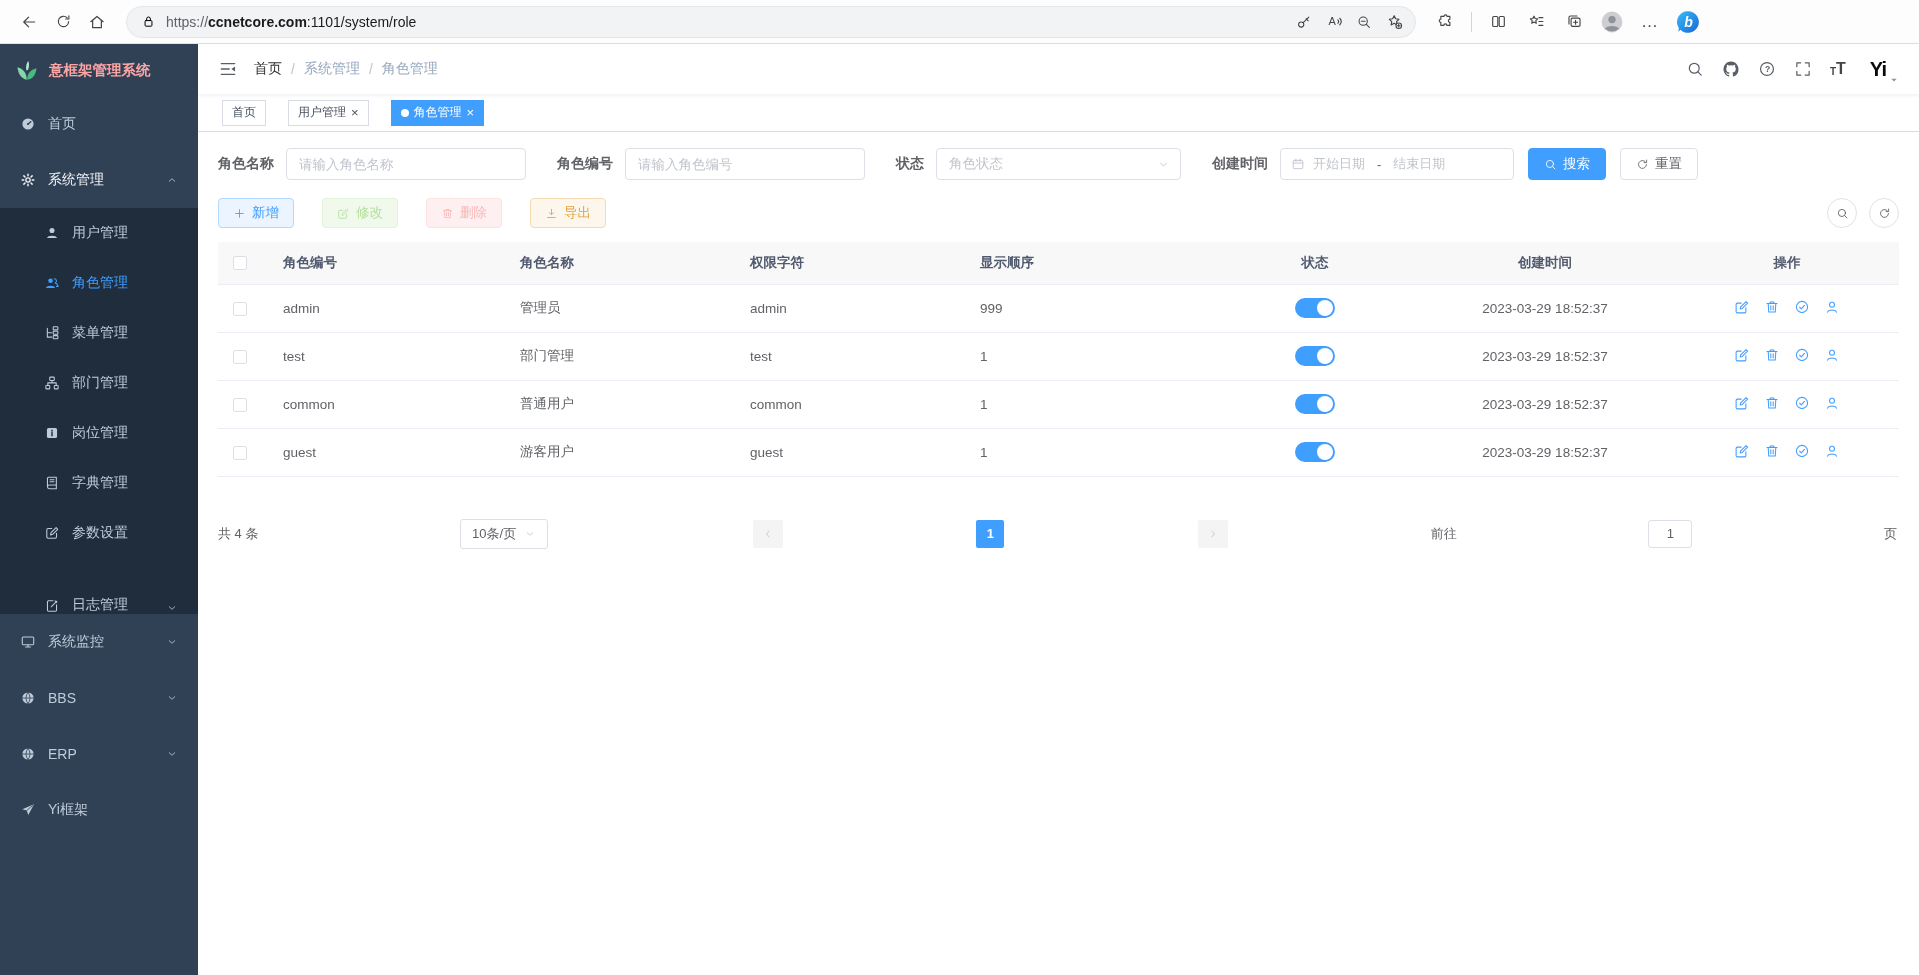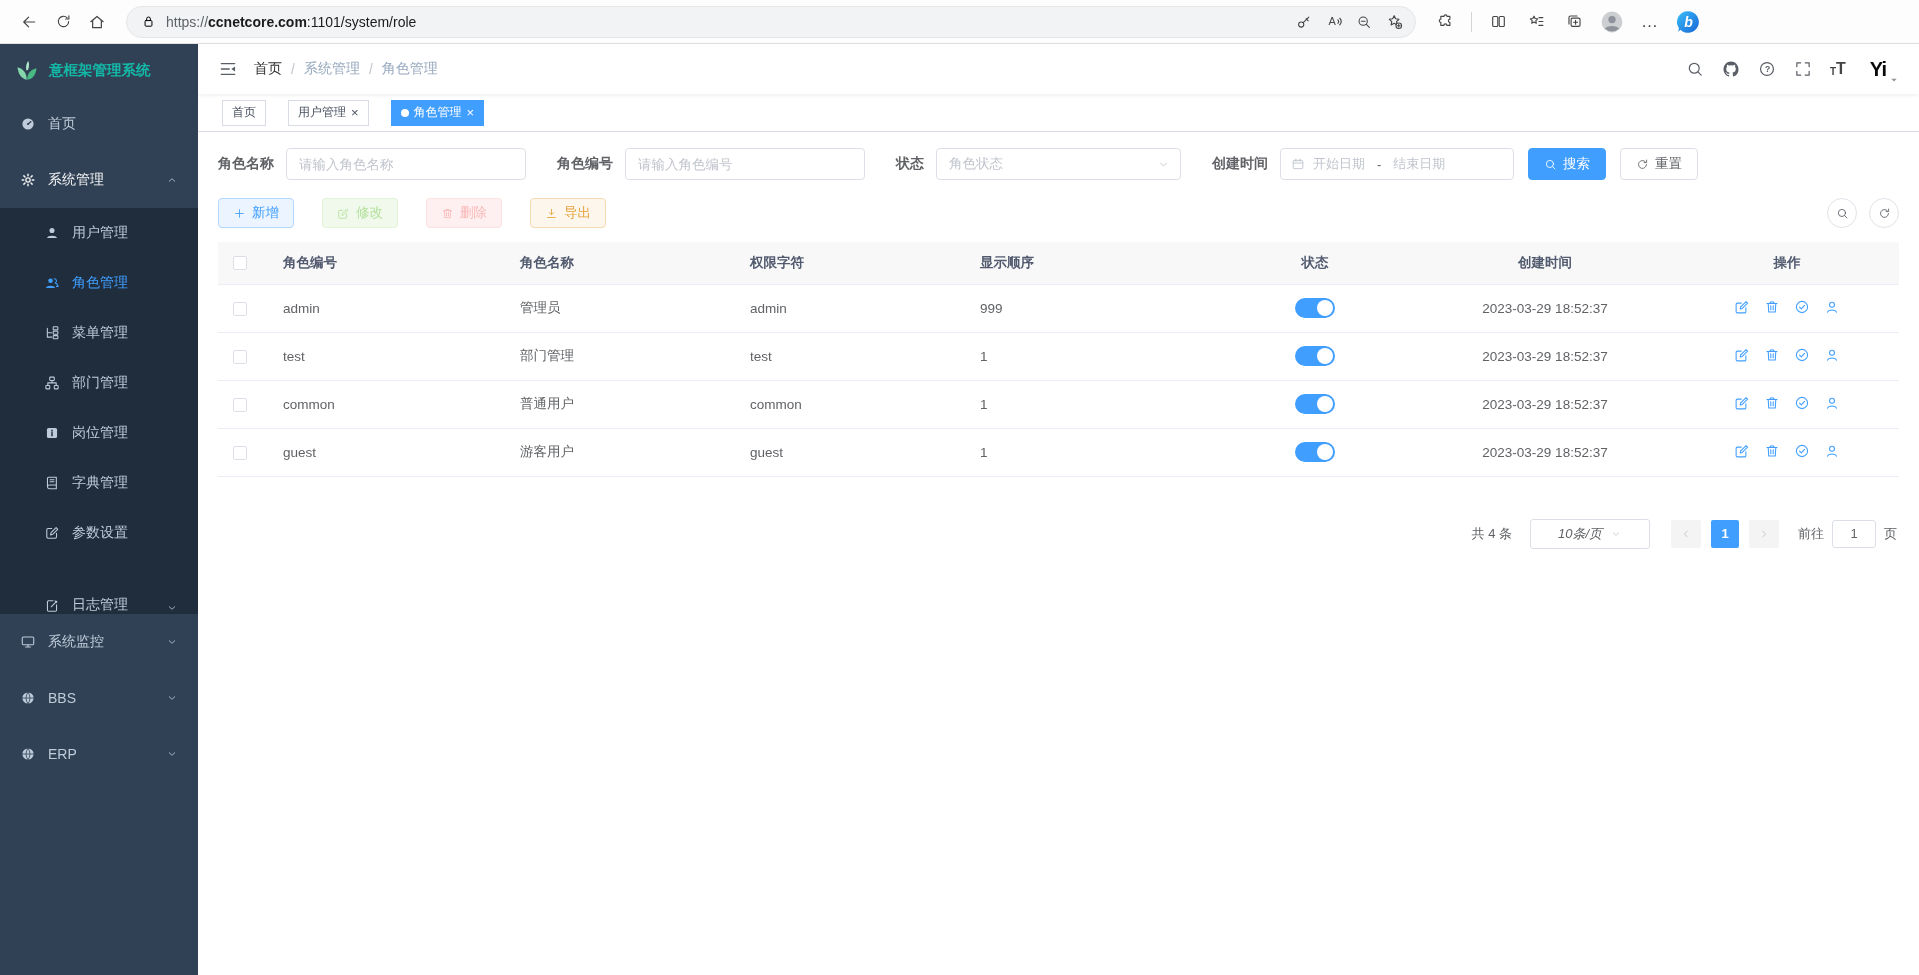--- a/index.html
+++ b/index.html
@@ -26,7 +26,7 @@
   .app { flex:1; display:flex; min-height:0; }
   .sidebar { width:198px; background:#304156; color:#bfcbd9; flex:0 0 auto; display:flex; flex-direction:column; }
   .logo-row { height:52px; display:flex; align-items:center; gap:9px; padding:0 14px; flex:0 0 auto; }
-  .logo-title { color:#14b8a6; font-weight:bold; font-size:14.5px; white-space:nowrap; }
+  .logo-title { color:#fca5a5; font-weight:bold; font-size:14.5px; white-space:nowrap; }
   .mi { height:56px; display:flex; align-items:center; gap:12px; padding:0 20px; font-size:14px; cursor:pointer; color:#bfcbd9; }
   .mi .mico { width:16px; height:16px; flex:0 0 auto; }
   .mi .chev { margin-left:auto; width:12px; height:12px; color:#bfcbd9; }

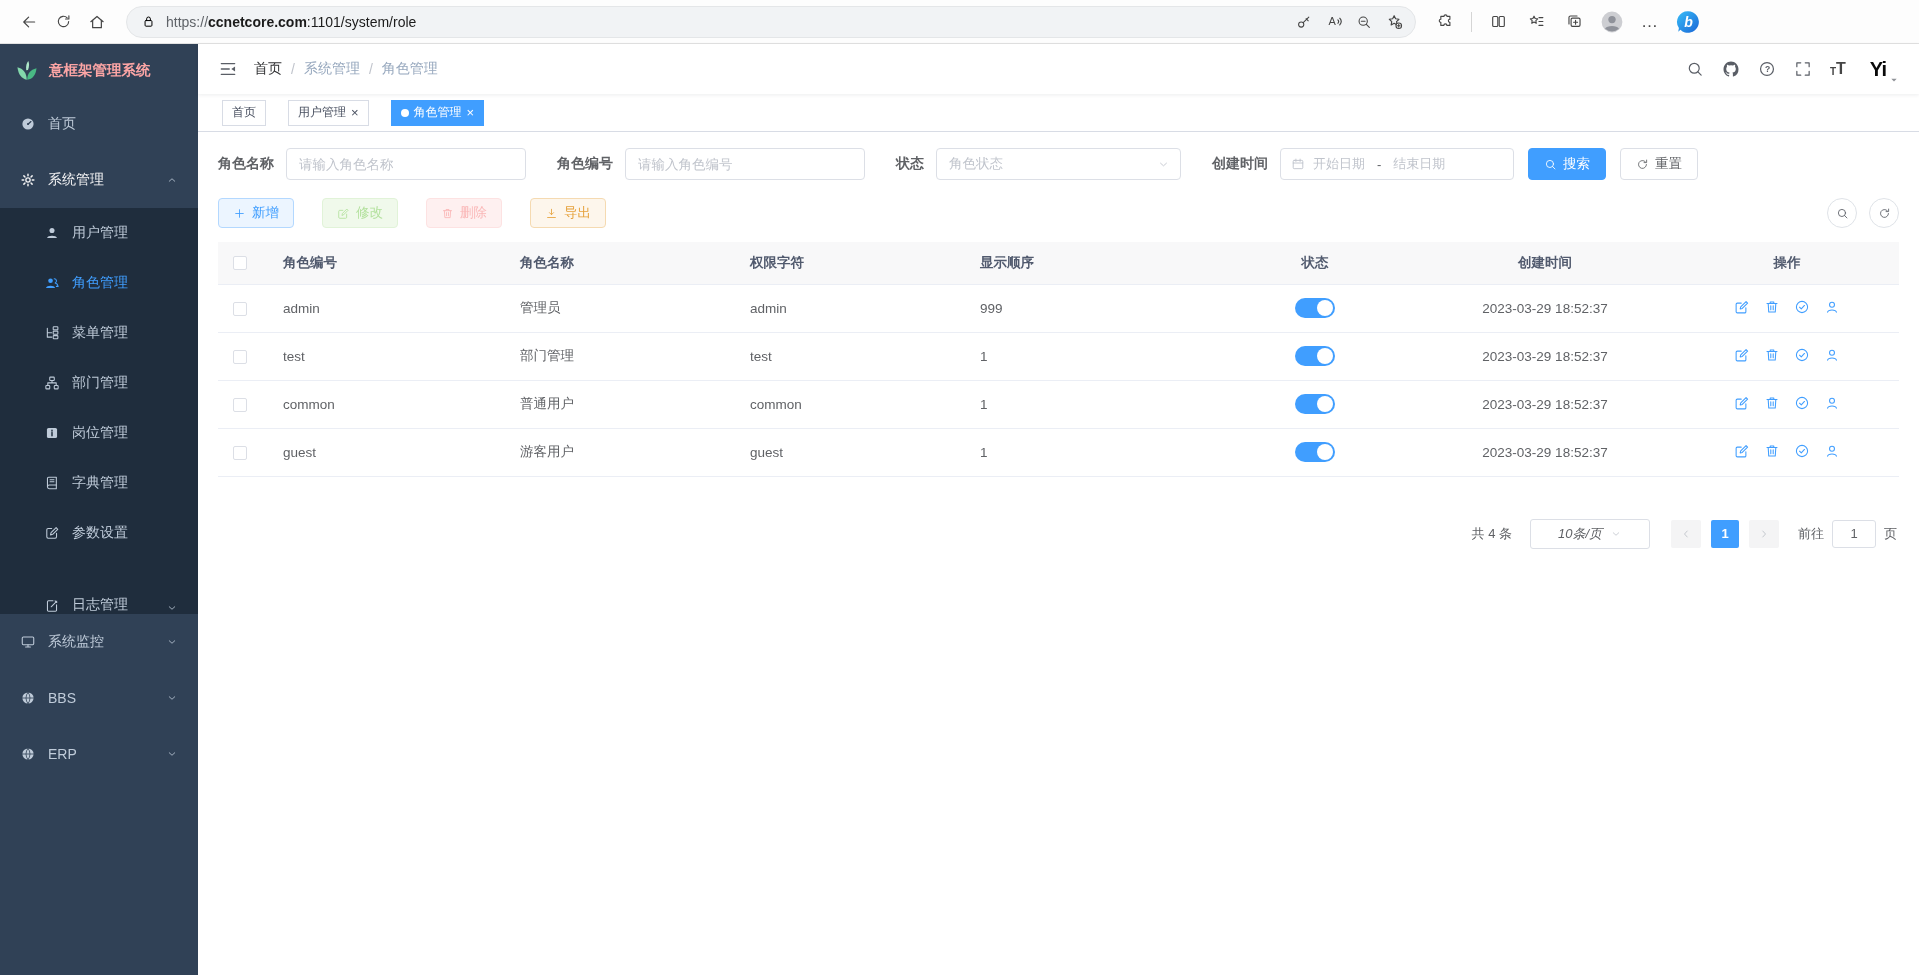--- a/index.html
+++ b/index.html
@@ -102,7 +102,7 @@
   .ops-wrap { display:inline-flex; align-items:center; gap:14px; }
   .opi { width:16px; height:16px; color:#409eff; cursor:pointer; }
 
-  .pager { display:flex; justify-content:flex-end; align-items:center; margin-top:42px; font-size:13px; color:#606266; padding-right:2px; }
+  .pager { display:flex; justify-content:space-between; align-items:center; margin-top:42px; font-size:13px; color:#606266; padding-right:2px; }
   .pager .total { margin-right:18px; }
   .size-select { width:120px; height:30px; border:1px solid #dcdfe6; border-radius:3px; display:flex; align-items:center; justify-content:center; gap:8px; cursor:pointer; margin-right:16px; background:#fff;font-style:italic; }
   .size-select .chev { width:12px; height:12px; color:#c0c4cc; }

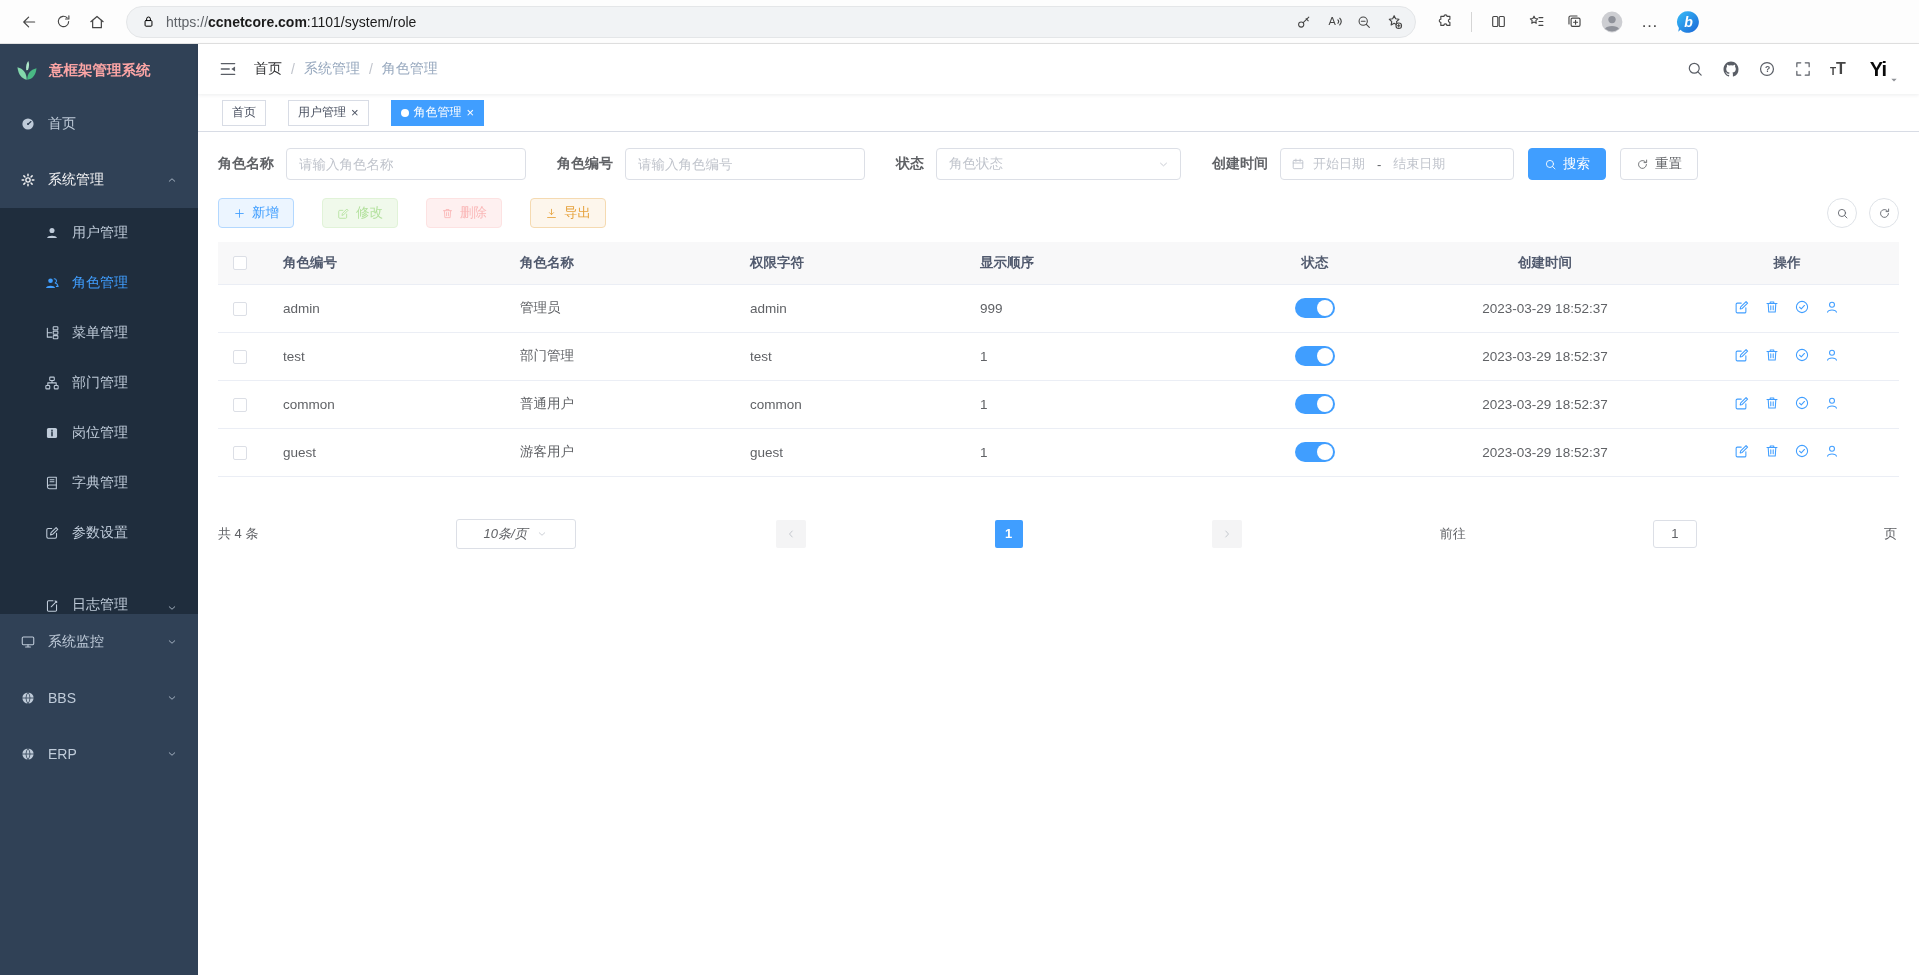--- a/index.html
+++ b/index.html
@@ -104,7 +104,7 @@
 
   .pager { display:flex; justify-content:space-between; align-items:center; margin-top:42px; font-size:13px; color:#606266; padding-right:2px; }
   .pager .total { margin-right:18px; }
-  .size-select { width:120px; height:30px; border:1px solid #dcdfe6; border-radius:3px; display:flex; align-items:center; justify-content:center; gap:8px; cursor:pointer; margin-right:16px; background:#fff;font-style:italic; }
+  .size-select { width:88px; height:30px; border:1px solid #dcdfe6; border-radius:3px; display:flex; align-items:center; justify-content:center; gap:8px; cursor:pointer; margin-right:16px; background:#fff; }
   .size-select .chev { width:12px; height:12px; color:#c0c4cc; }
   .pbtn { width:30px; height:28px; border-radius:2px; background:#f4f4f5; color:#b8bcc4; display:flex; align-items:center; justify-content:center; cursor:pointer; margin:0 5px; }
   .pbtn svg { width:12px; height:12px; }

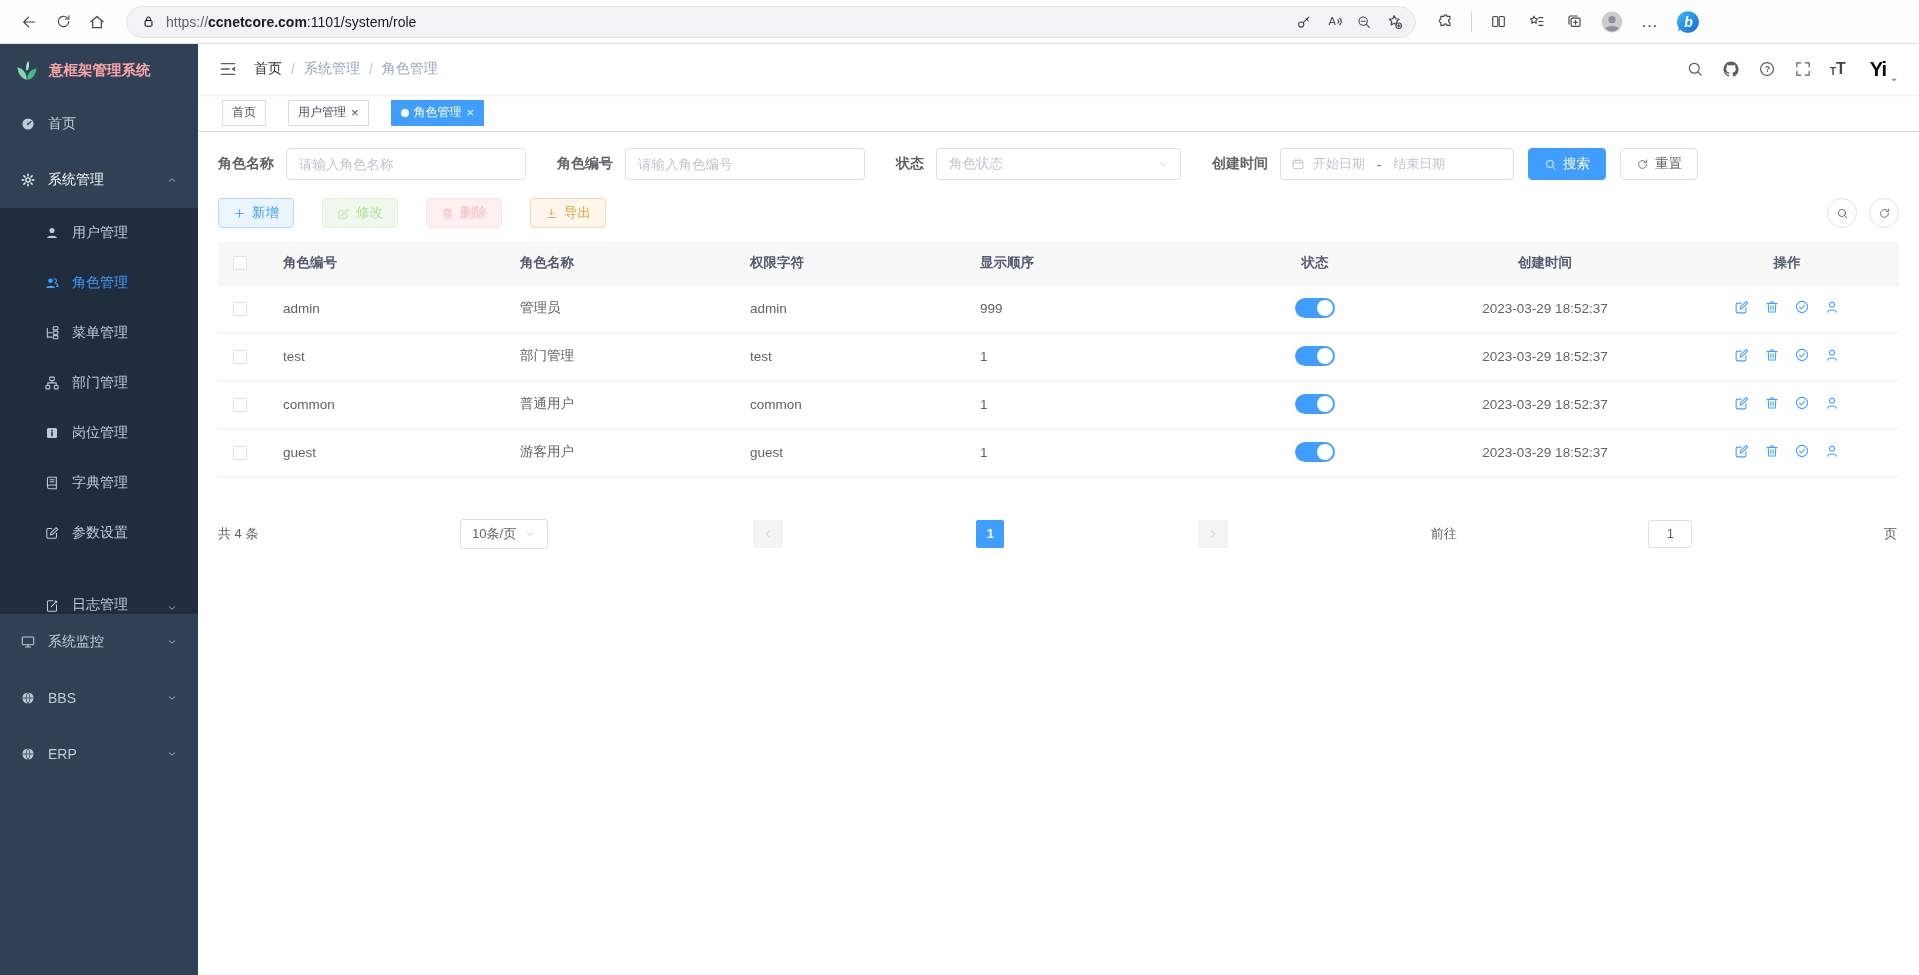--- a/index.html
+++ b/index.html
@@ -508,6 +508,12 @@
           <svg class="si chev">
               <use href="#i-chevdown"></use>
             </svg>
+        </div>
+        <div class="mi">
+          <svg class="si mico">
+              <use href="#i-send"></use>
+            </svg>
+          <span>Yi框架</span>
         </div>
       </nav>
     </aside>

